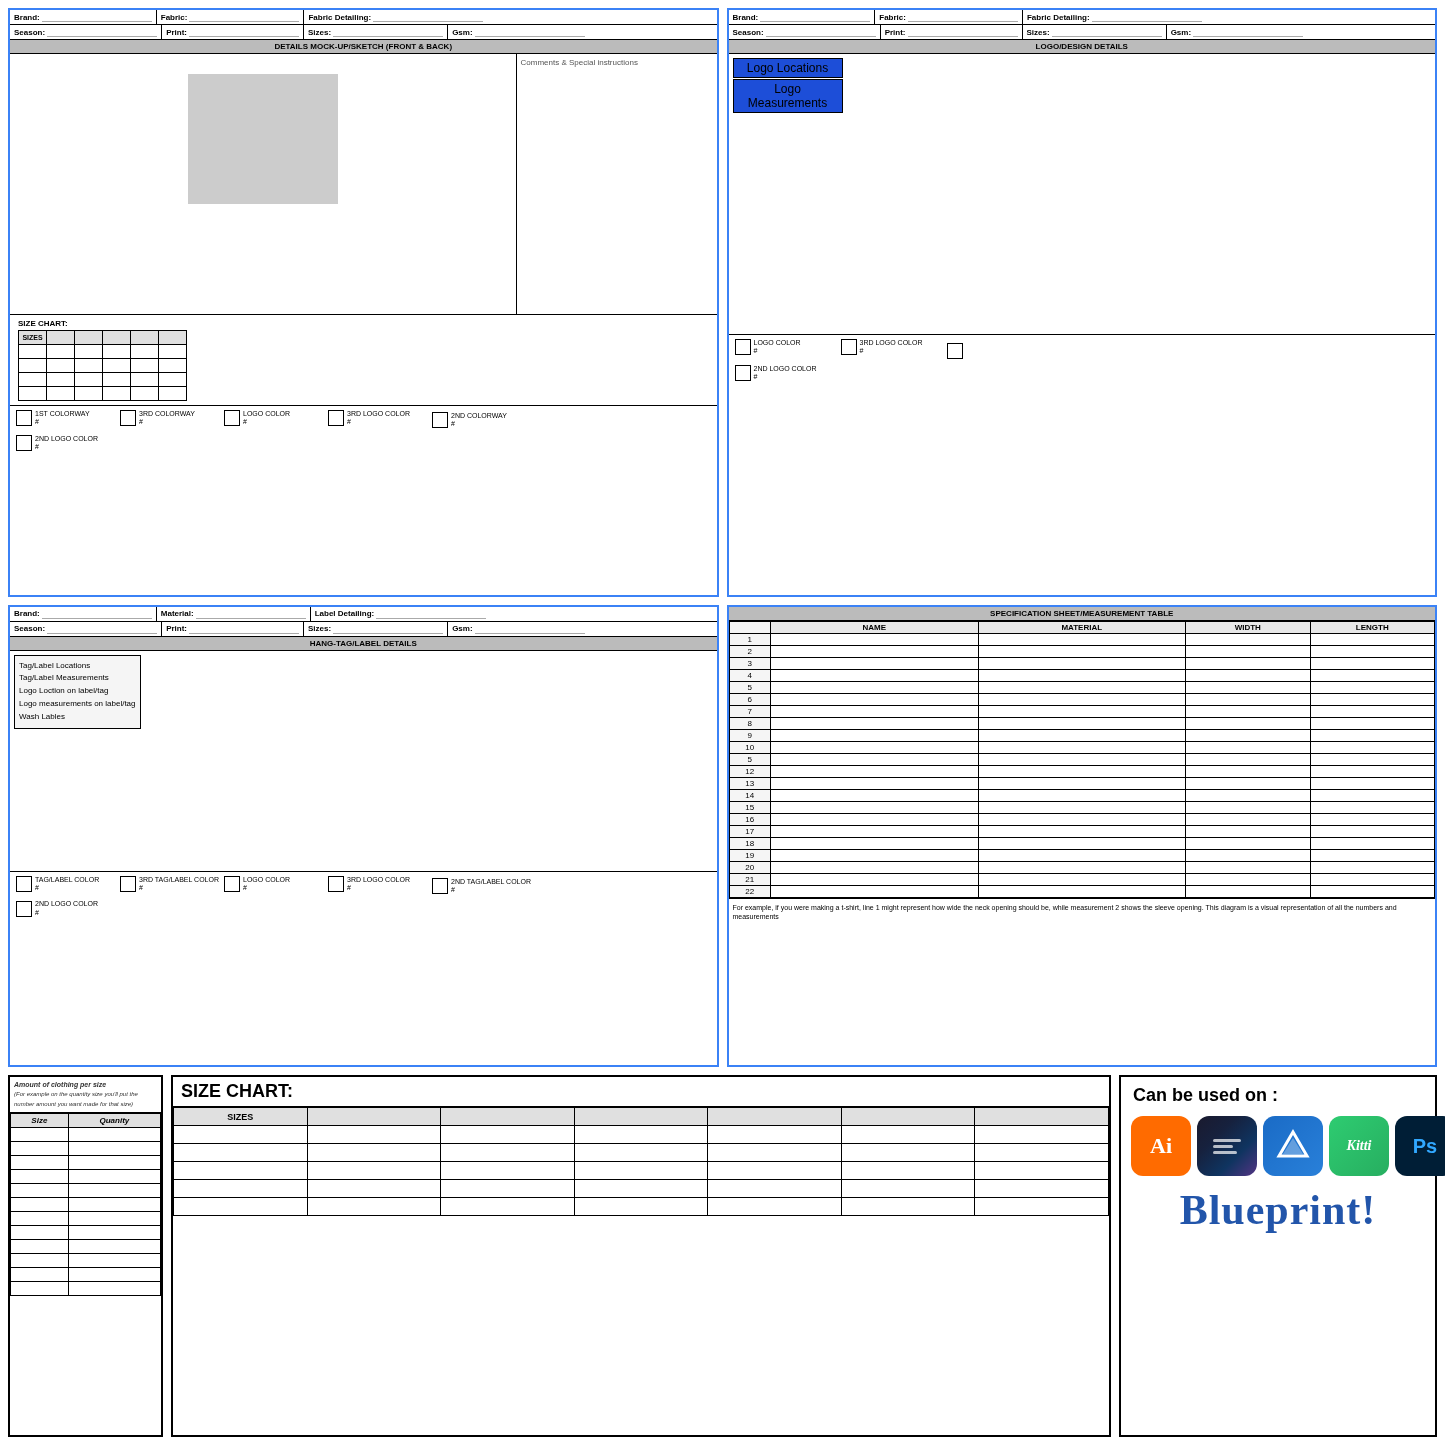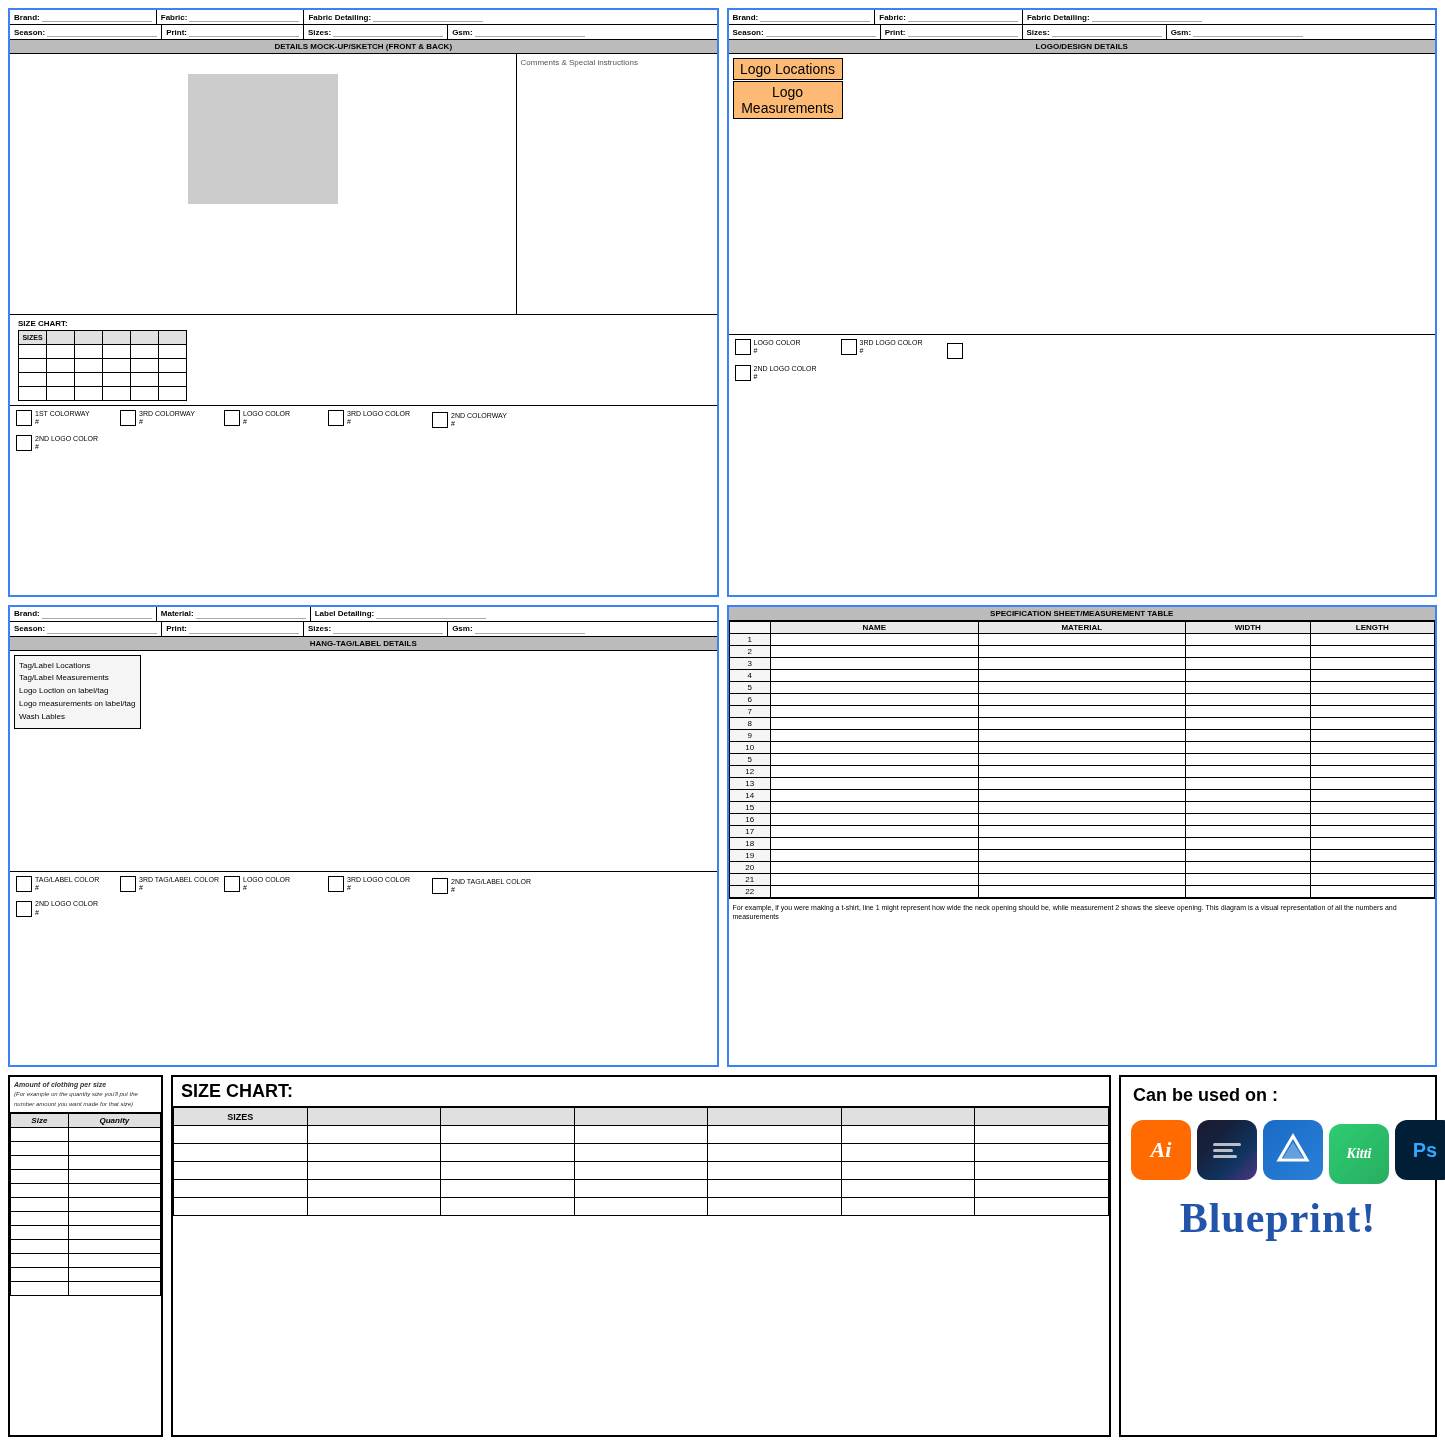--- a/index.html
+++ b/index.html
@@ -140,8 +140,8 @@
     .logo-btn {
       border: 1px solid #000;
       padding: 2px 6px;
-      font-size: 14px;
-      background: #fdba74;
+      font-size: 12px;
+      background: #1d4ed8;
       cursor: pointer;
       display: inline-block;
       width: 110px;

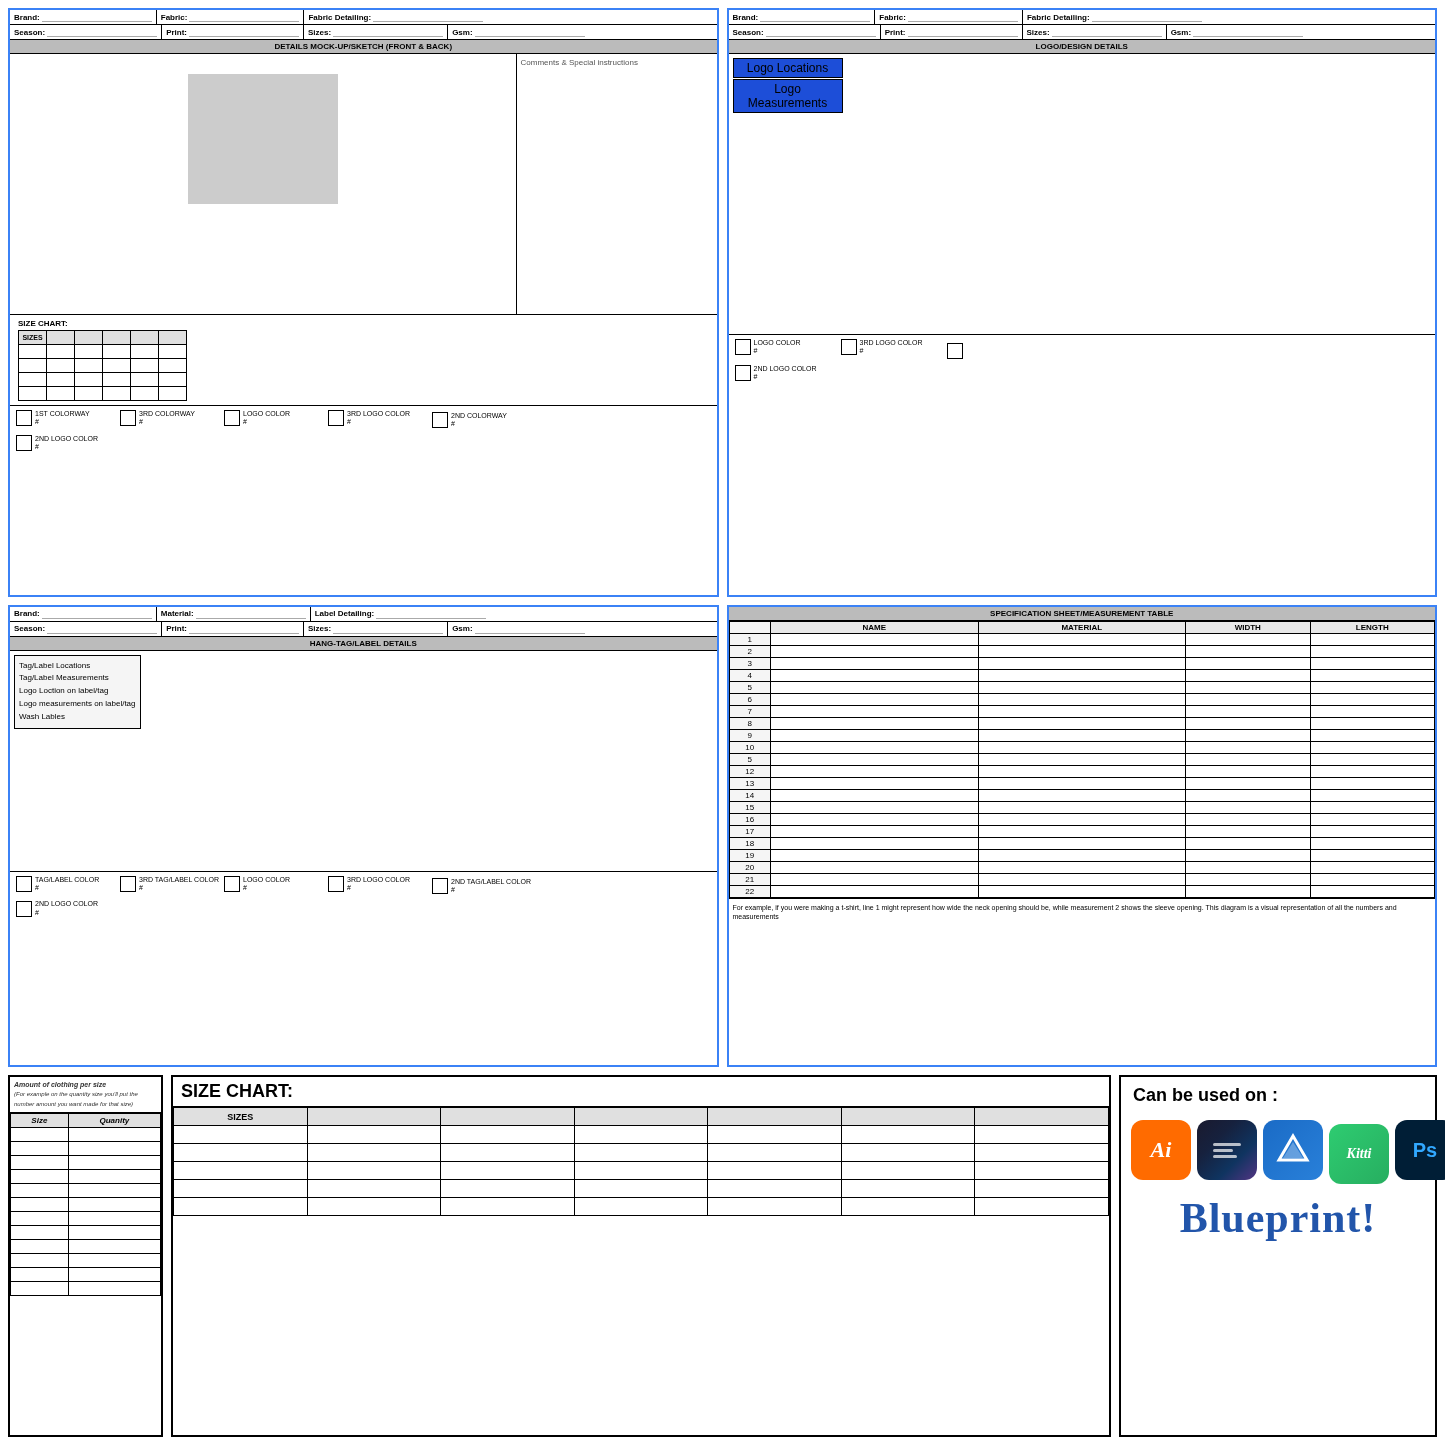--- a/index.html
+++ b/index.html
@@ -911,7 +911,7 @@
       <div class="can-be-used-title">Can be used on :</div>
       <div class="app-icons-row">
         <div class="app-icon app-icon-ai">
-          <span style="font-family: Georgia, serif; font-style: italic;">Ai</span>
+          <span style="font-family: Georgia, serif; ">Ai</span>
         </div>
         <div class="app-icon app-icon-procreate">
           <div class="procreate-lines">

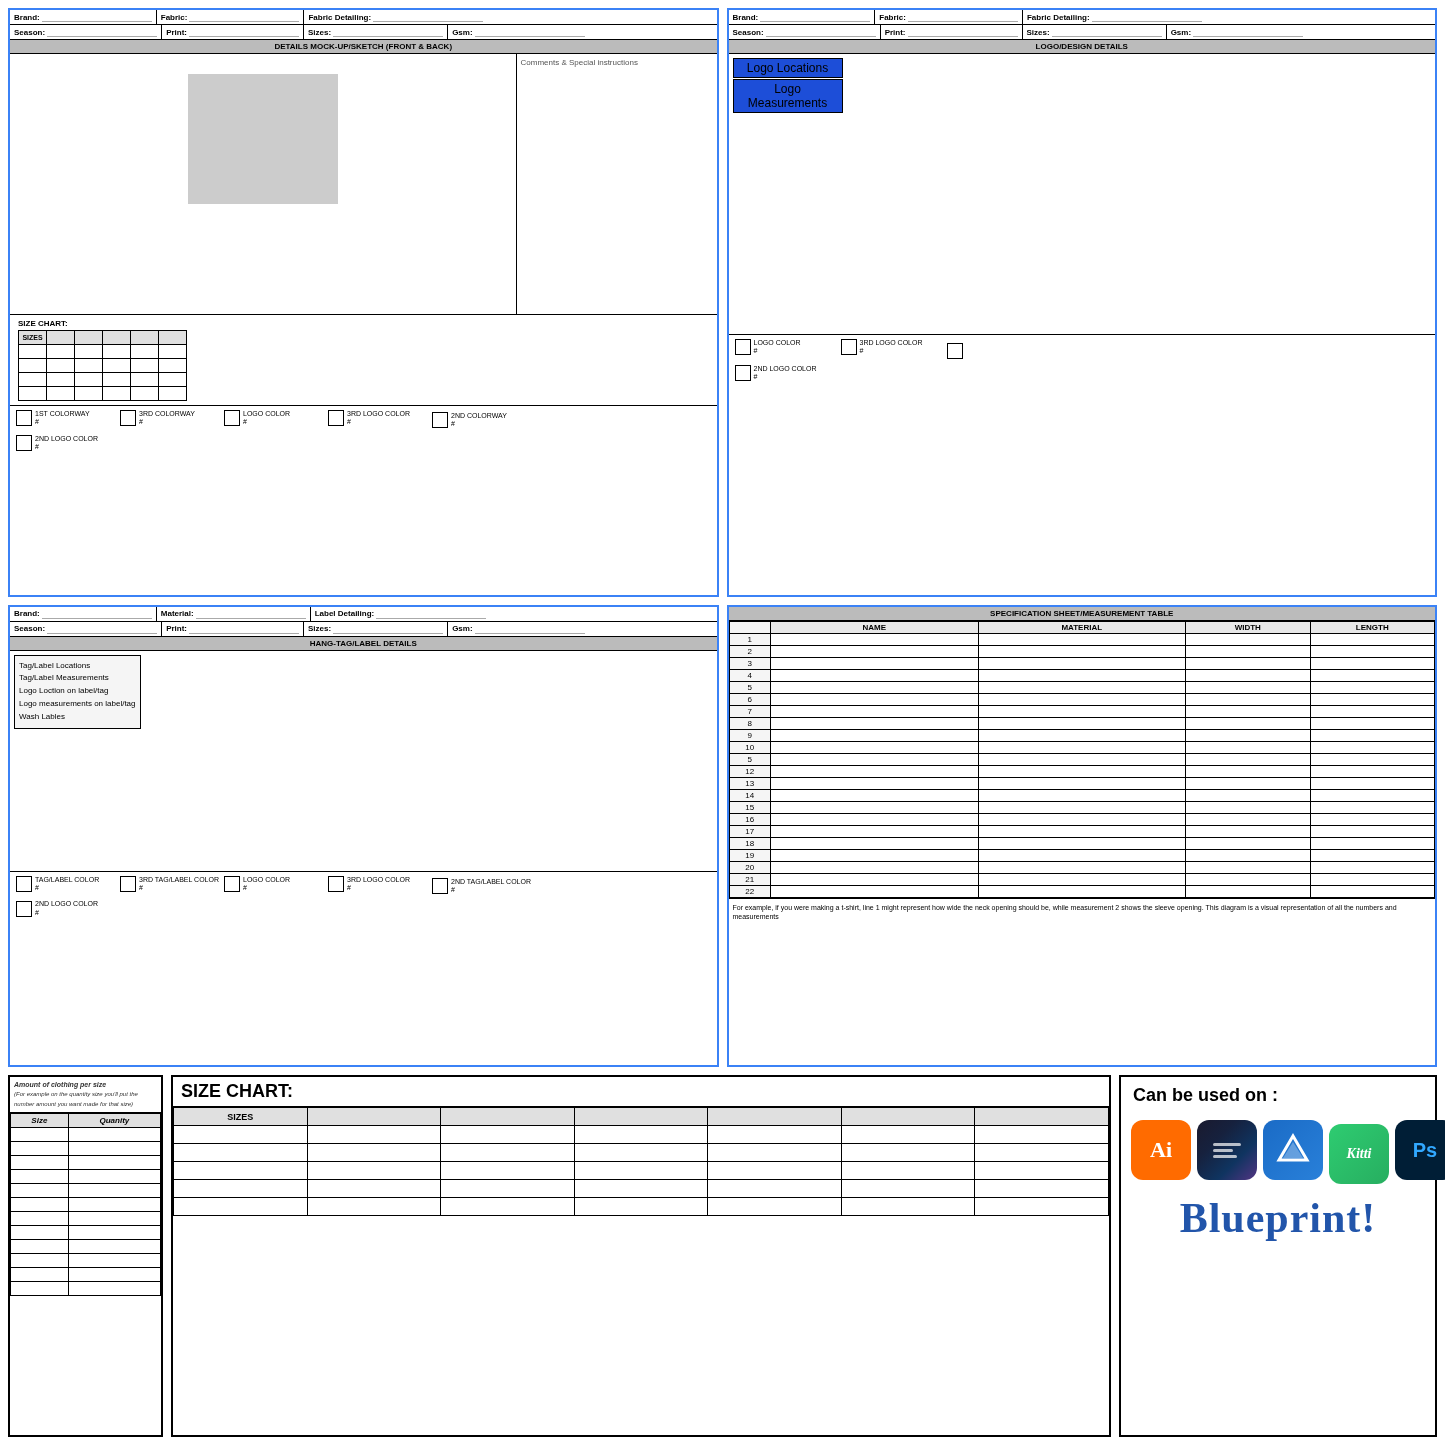--- a/index.html
+++ b/index.html
@@ -309,7 +309,7 @@
     .app-icon-ai { background: #ff6b00; }
     .app-icon-procreate { background: linear-gradient(135deg, #1a1a2e, #16213e, #0f3460, #533483); }
     .app-icon-affinity { background: linear-gradient(135deg, #1a6bc6, #2980d9); }
-    .app-icon-krita { background: linear-gradient(135deg, #2ecc71, #27ae60); margin-top: 8px; }
+    .app-icon-krita { background: linear-gradient(135deg, #2ecc71, #27ae60); }
     .app-icon-ps { background: #001e36; }
 
     .blueprint-text {

